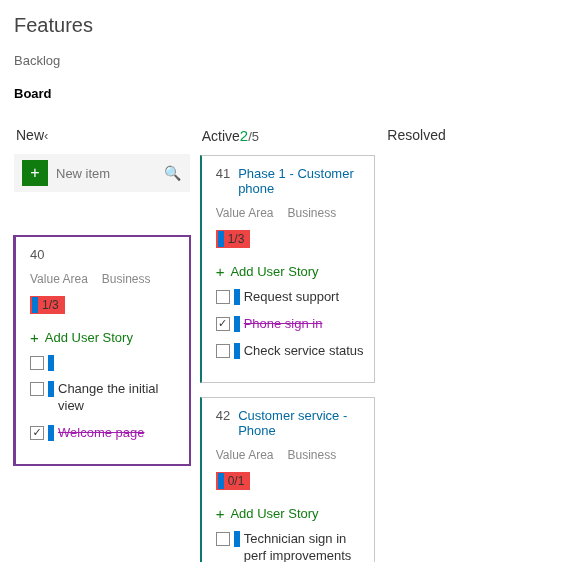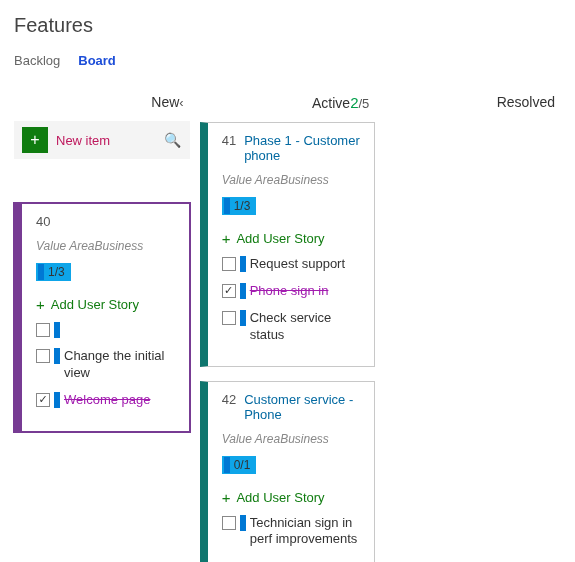--- a/index.html
+++ b/index.html
@@ -6,7 +6,7 @@
 body { font-family: "Segoe UI", Arial, sans-serif; font-size: 13px; color: #333; background: #fff; width: 575px; }
 .page { padding: 14px 14px 20px 14px; }
 .page-title { font-size: 20px; font-weight: 400; color: #444; margin-bottom: 16px; }
-.tabs { display: flex; gap: 18px; margin-bottom: 22px; font-size: 13px; color: #666; }
+.tabs { display: flex; gap: 18px; margin-bottom: 22px; font-size: 13px; color: #666; flex-direction: column; }
 .tab.active { color: #1d4ed8; font-weight: 600; }
 .columns { display: flex; gap: 10px; }
 .column { flex: 1; min-width: 0; }

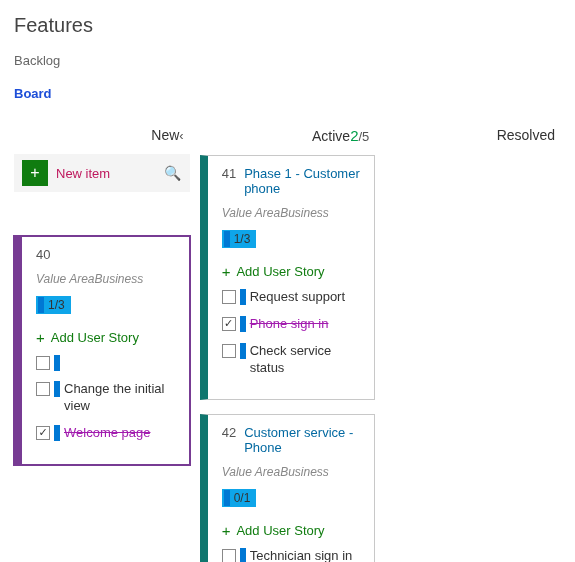--- a/index.html
+++ b/index.html
@@ -7,7 +7,7 @@
 .page { padding: 14px 14px 20px 14px; }
 .page-title { font-size: 20px; font-weight: 400; color: #444; margin-bottom: 16px; }
 .tabs { display: flex; gap: 18px; margin-bottom: 22px; font-size: 13px; color: #666; flex-direction: column; }
-.tab.active { color: #1d4ed8; font-weight: 600; }
+.tab.active { color: #000000; font-weight: 600; }
 .columns { display: flex; gap: 10px; }
 .column { flex: 1; min-width: 0; }
 .col-header { display: flex; align-items: baseline; justify-content: flex-end; padding: 4px 6px 10px 2px; border-bottom: 1px solid transparent; font-size: 14px; color: #333; }

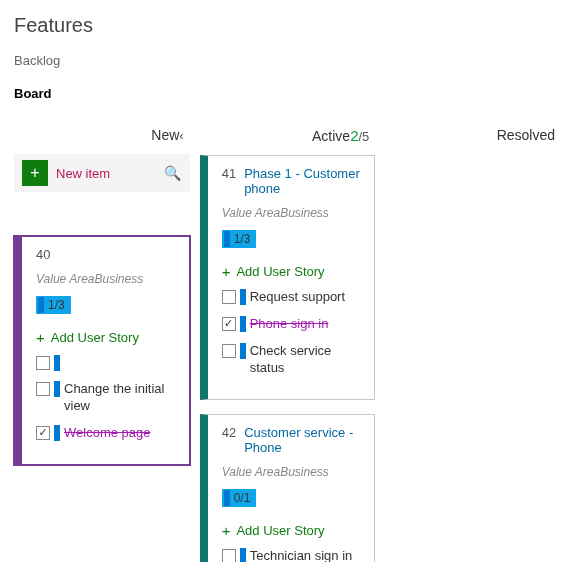--- a/index.html
+++ b/index.html
@@ -10,7 +10,7 @@
 .tab.active { color: #000000; font-weight: 600; }
 .columns { display: flex; gap: 10px; }
 .column { flex: 1; min-width: 0; }
-.col-header { display: flex; align-items: baseline; justify-content: flex-end; padding: 4px 6px 10px 2px; border-bottom: 1px solid transparent; font-size: 14px; color: #333; }
+.col-header { display: flex; align-items: baseline; justify-content: flex-start; padding: 4px 6px 10px 2px; border-bottom: 1px solid transparent; font-size: 14px; color: #333; }
 .col-name { font-weight: 400; }
 .col-count { font-size: 13px; color: #555; }
 .col-count .cur { color: #009e49; font-size: 15px; }

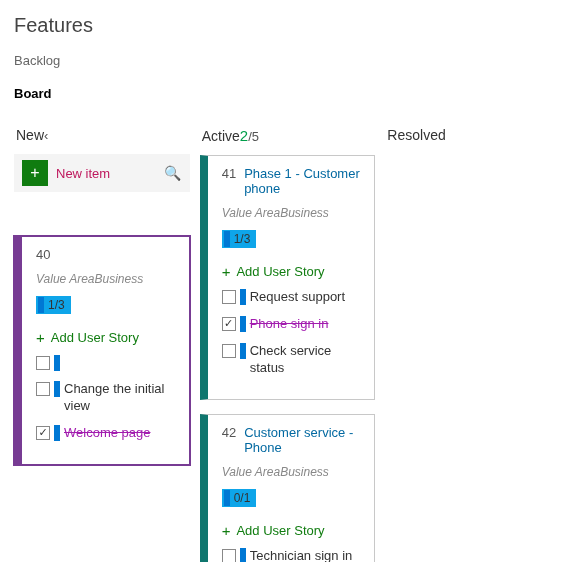--- a/index.html
+++ b/index.html
@@ -17,7 +17,7 @@
 .chev { font-size: 13px; color: #555; }
 .new-item-row { display: flex; align-items: center; gap: 8px; background: #f4f4f4; padding: 6px 8px; margin-bottom: 14px; }
 .plus-btn { width: 26px; height: 26px; background: #107c10; color: #fff; display: flex; align-items: center; justify-content: center; font-size: 16px; line-height: 1; cursor: pointer; }
-.new-item-input { flex: 1; color: #be185d; }
+.new-item-input { flex: 1; color: #737373; }
 .search-icon { color: #444; font-size: 14px; }
 .card { border: 1px solid #c8c8c8; background: #fff; margin-bottom: 14px; position: relative; padding: 10px 10px 12px 14px; }
 .card.purple { border-left: 8px solid #0f766e; }

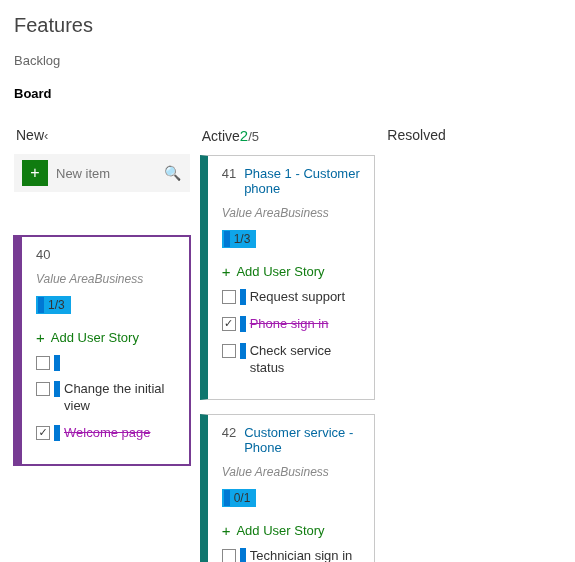--- a/index.html
+++ b/index.html
@@ -20,7 +20,7 @@
 .new-item-input { flex: 1; color: #737373; }
 .search-icon { color: #444; font-size: 14px; }
 .card { border: 1px solid #c8c8c8; background: #fff; margin-bottom: 14px; position: relative; padding: 10px 10px 12px 14px; }
-.card.purple { border-left: 8px solid #0f766e; }
+.card.purple { border-left: 2px solid #0f766e; }
 .card.selected { outline: 1px solid #773b93; border-color: #773b93; margin-top: 44px; }
 .card-head { display: flex; gap: 8px; margin-bottom: 10px; }
 .card-id { color: #555; }

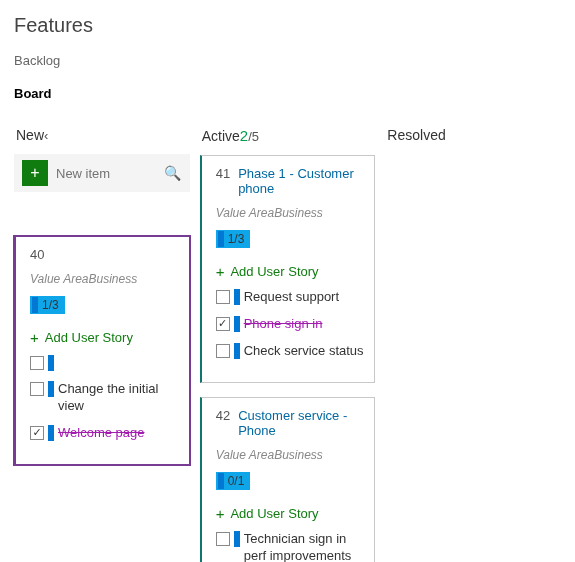--- a/index.html
+++ b/index.html
@@ -25,7 +25,7 @@
 .card-head { display: flex; gap: 8px; margin-bottom: 10px; }
 .card-id { color: #555; }
 .card-title { color: #0369a1; }
-.meta-row { color: #888; font-size: 12px; display: flex; margin-bottom: 10px; font-style: italic; }
+.meta-row { color: #888; font-size: 12px; display: flex; gap: 14px; margin-bottom: 10px; }
 .progress-chip { display: inline-flex; align-items: center; background: #0ea5e9; padding: 1px 6px 1px 2px; font-size: 12px; gap: 4px; }
 .progress-chip .bar { width: 6px; height: 16px; background: #0078d4; display: inline-block; }
 .divider-gap { height: 14px; }

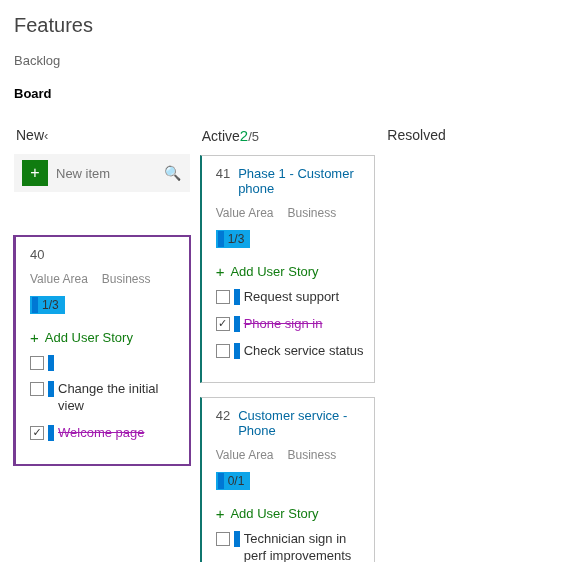--- a/index.html
+++ b/index.html
@@ -26,7 +26,7 @@
 .card-id { color: #555; }
 .card-title { color: #0369a1; }
 .meta-row { color: #888; font-size: 12px; display: flex; gap: 14px; margin-bottom: 10px; }
-.progress-chip { display: inline-flex; align-items: center; background: #0ea5e9; padding: 1px 6px 1px 2px; font-size: 12px; gap: 4px; }
+.progress-chip { display: inline-flex; align-items: center; background: #ef4444; padding: 1px 6px 1px 2px; font-size: 12px; gap: 4px; }
 .progress-chip .bar { width: 6px; height: 16px; background: #0078d4; display: inline-block; }
 .divider-gap { height: 14px; }
 .add-story { display: flex; align-items: center; gap: 6px; color: #107c10; margin-bottom: 10px; cursor: pointer; }

